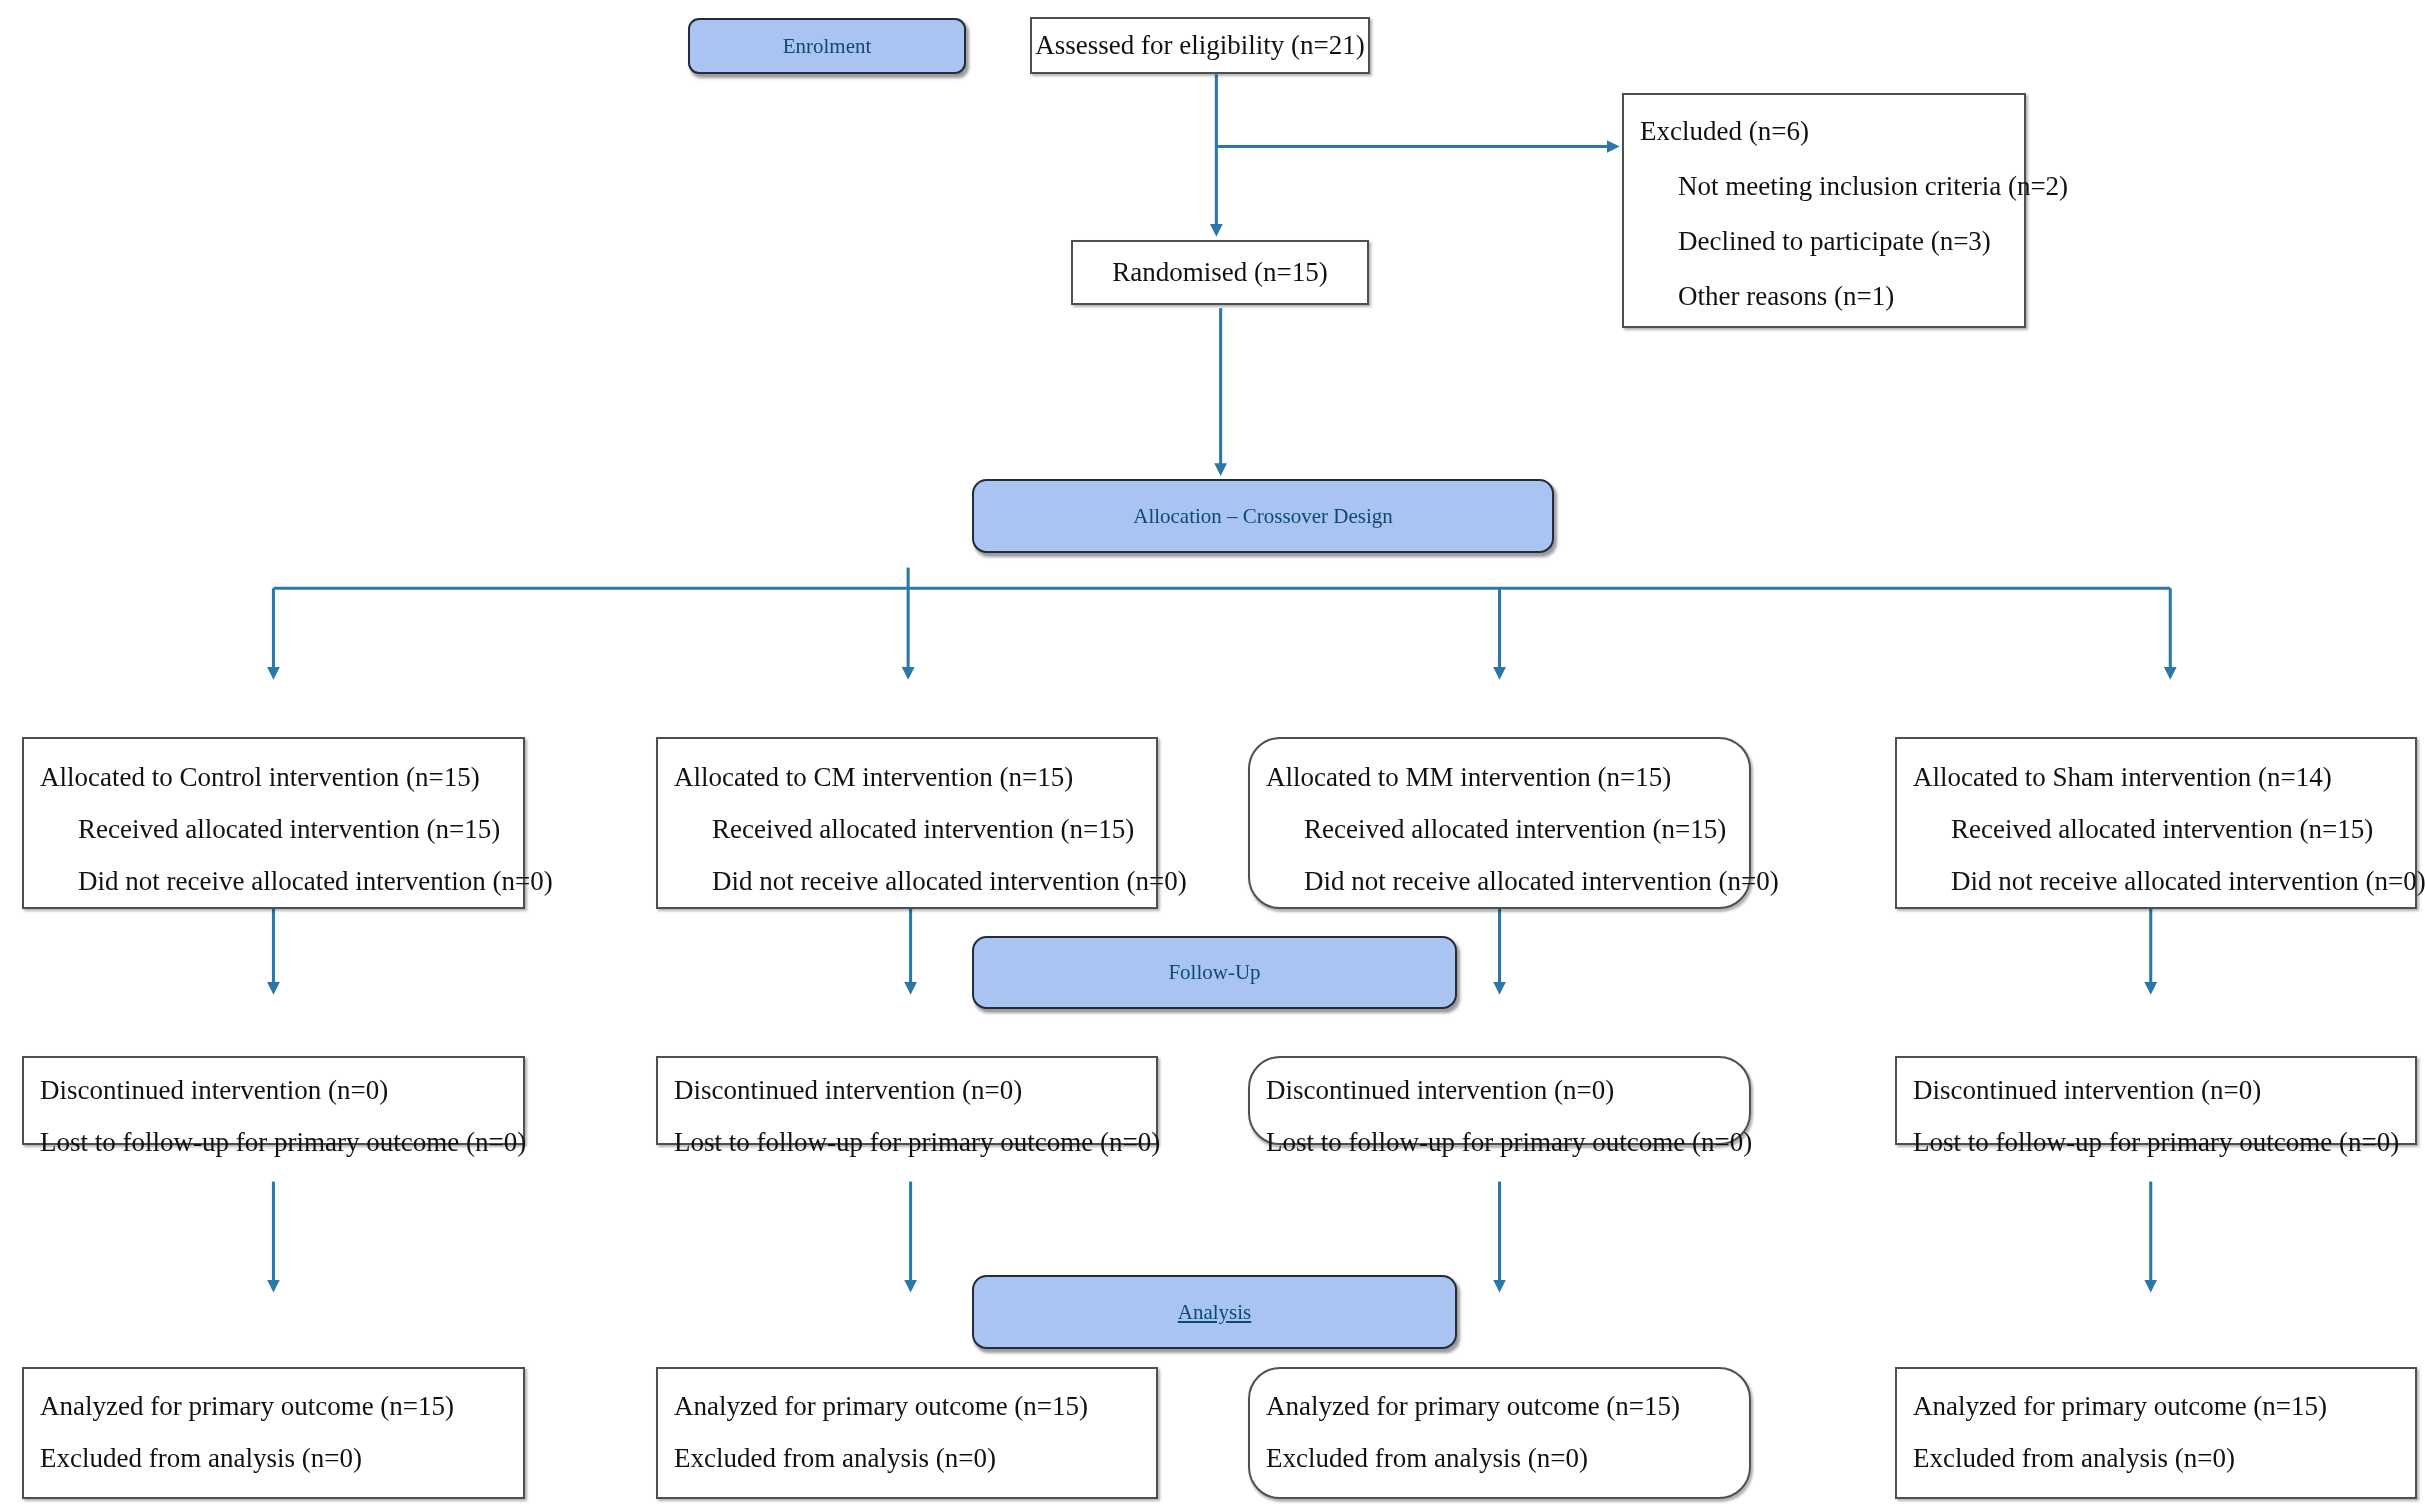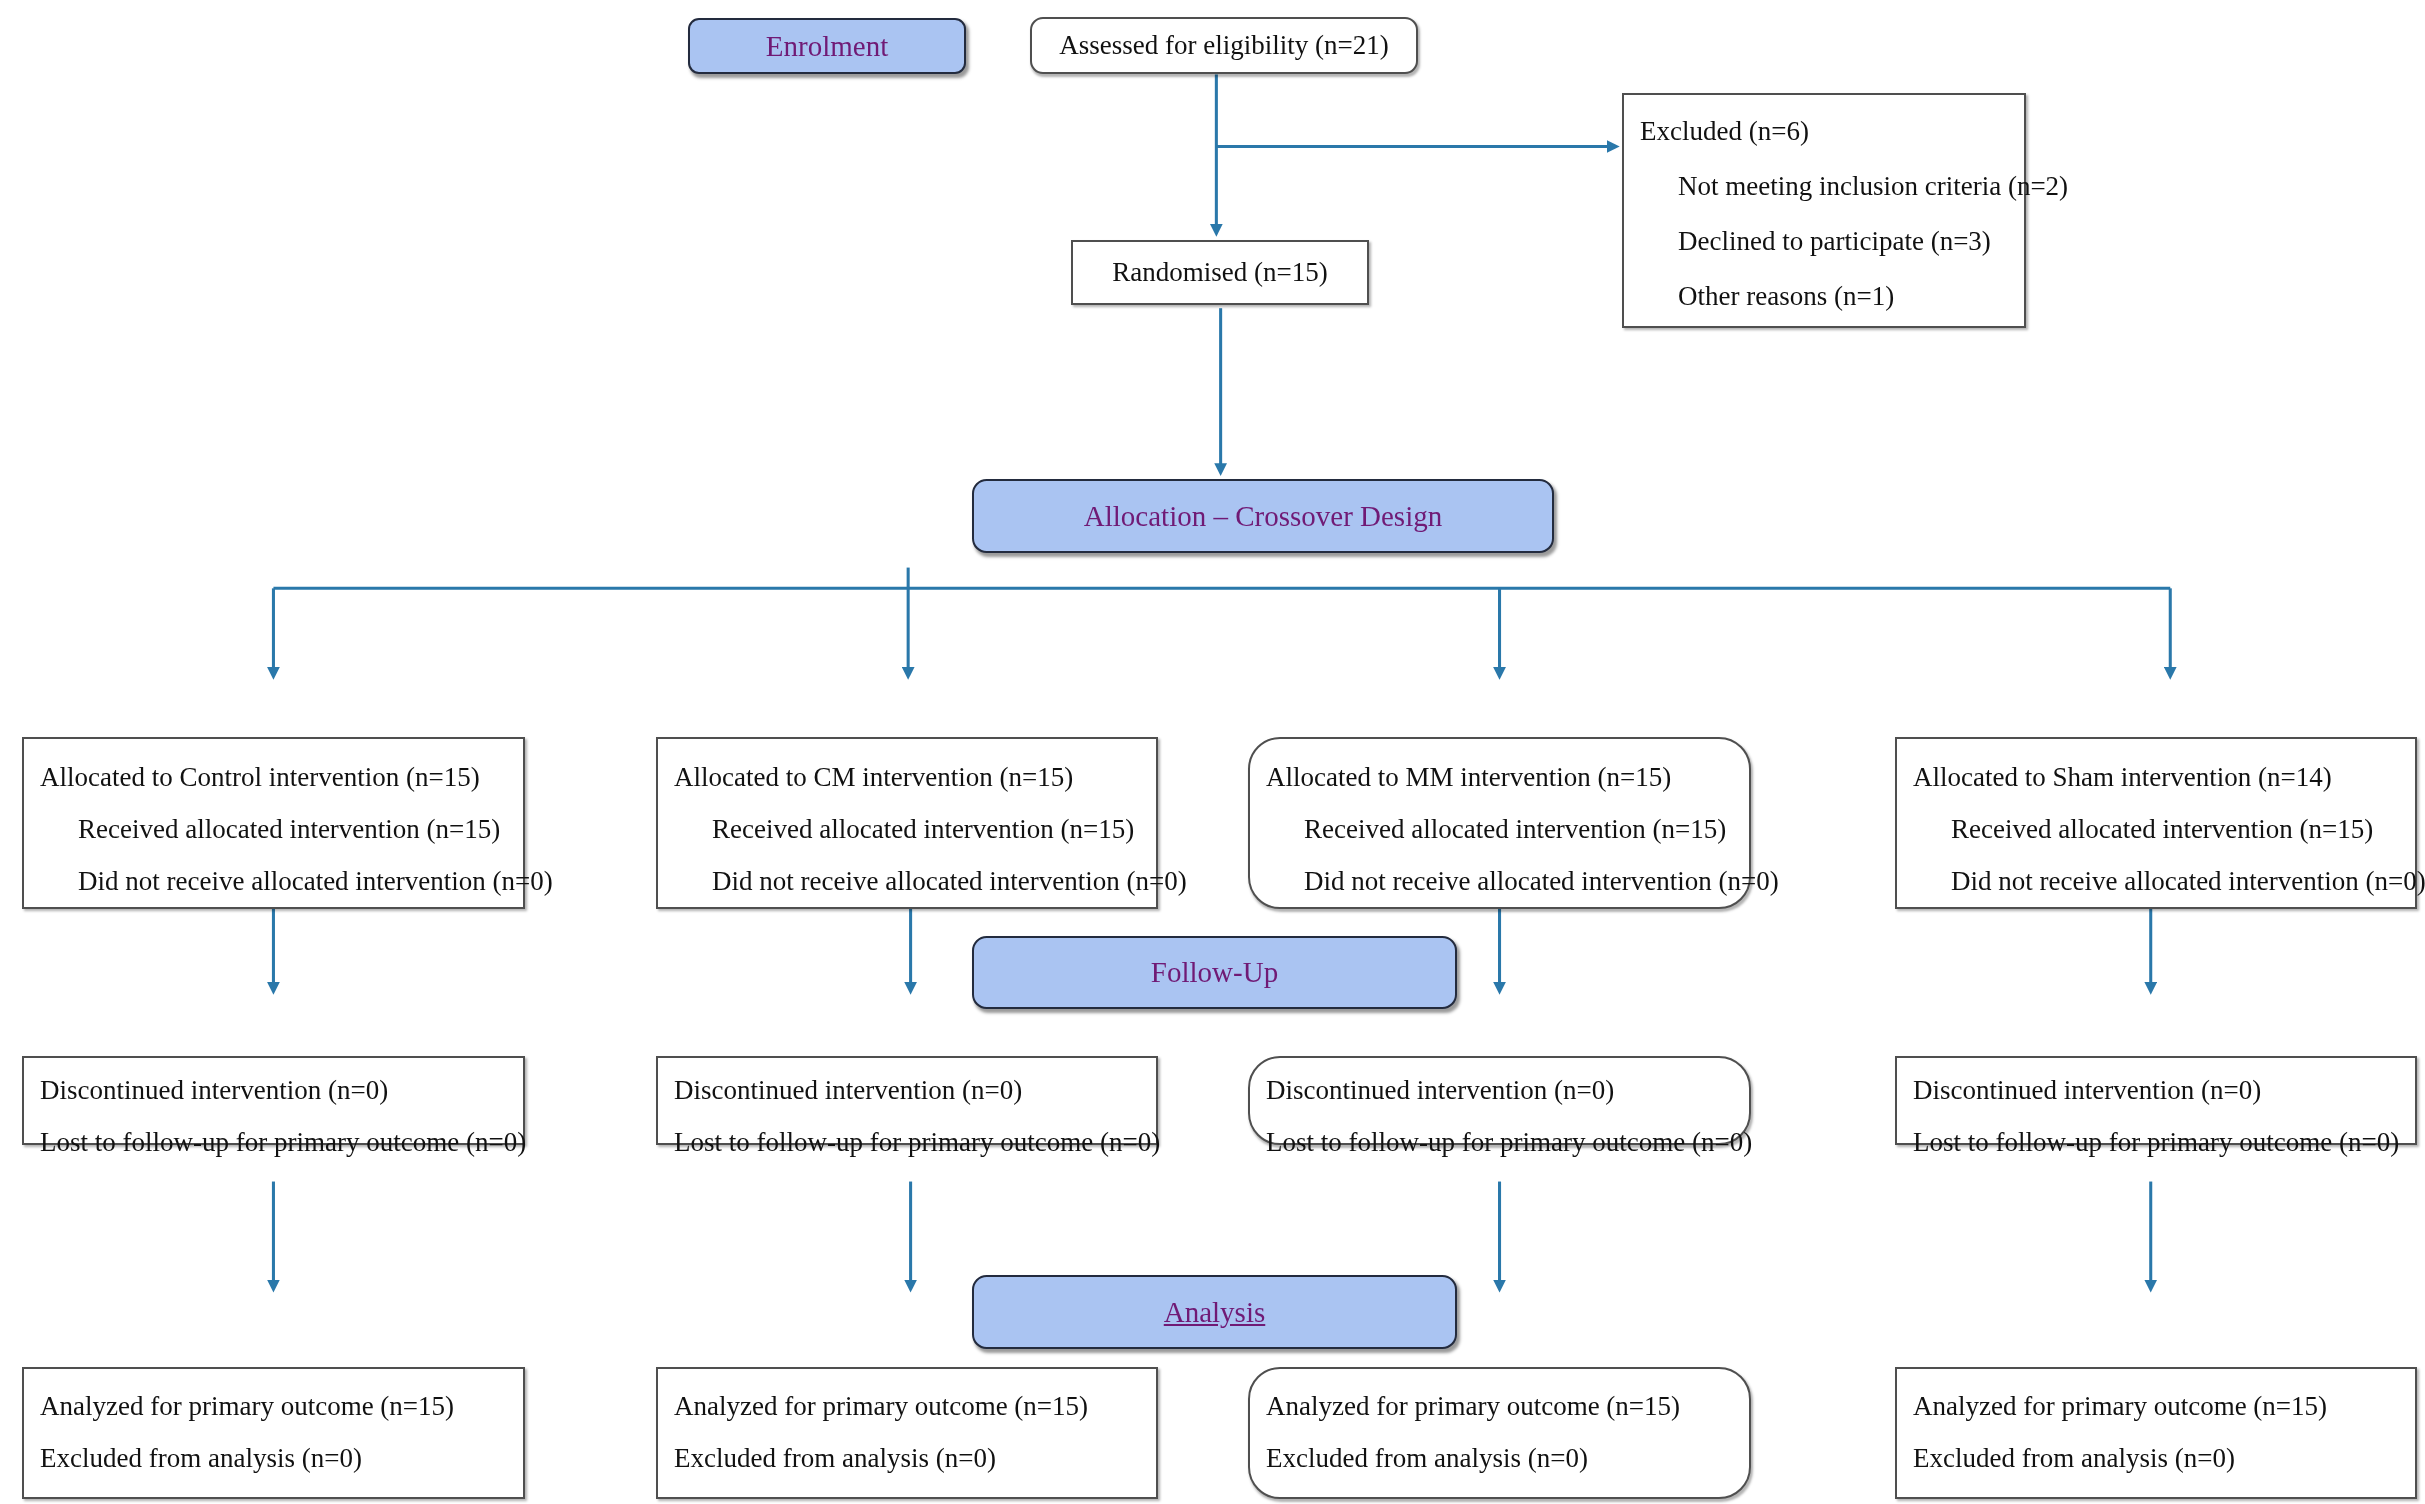--- a/index.html
+++ b/index.html
@@ -27,8 +27,8 @@
     border:2.4px solid #232b3e;
     border-radius:14.6px;
     box-sizing:border-box;
-    color:#701a75;
-    font-size:29px;
+    color:#0c4a6e;
+    font-size:21px;
     display:flex;align-items:center;justify-content:center;text-align:right;
     box-shadow:2.4px 3.7px 3.1px rgba(0,0,0,0.40);
   }

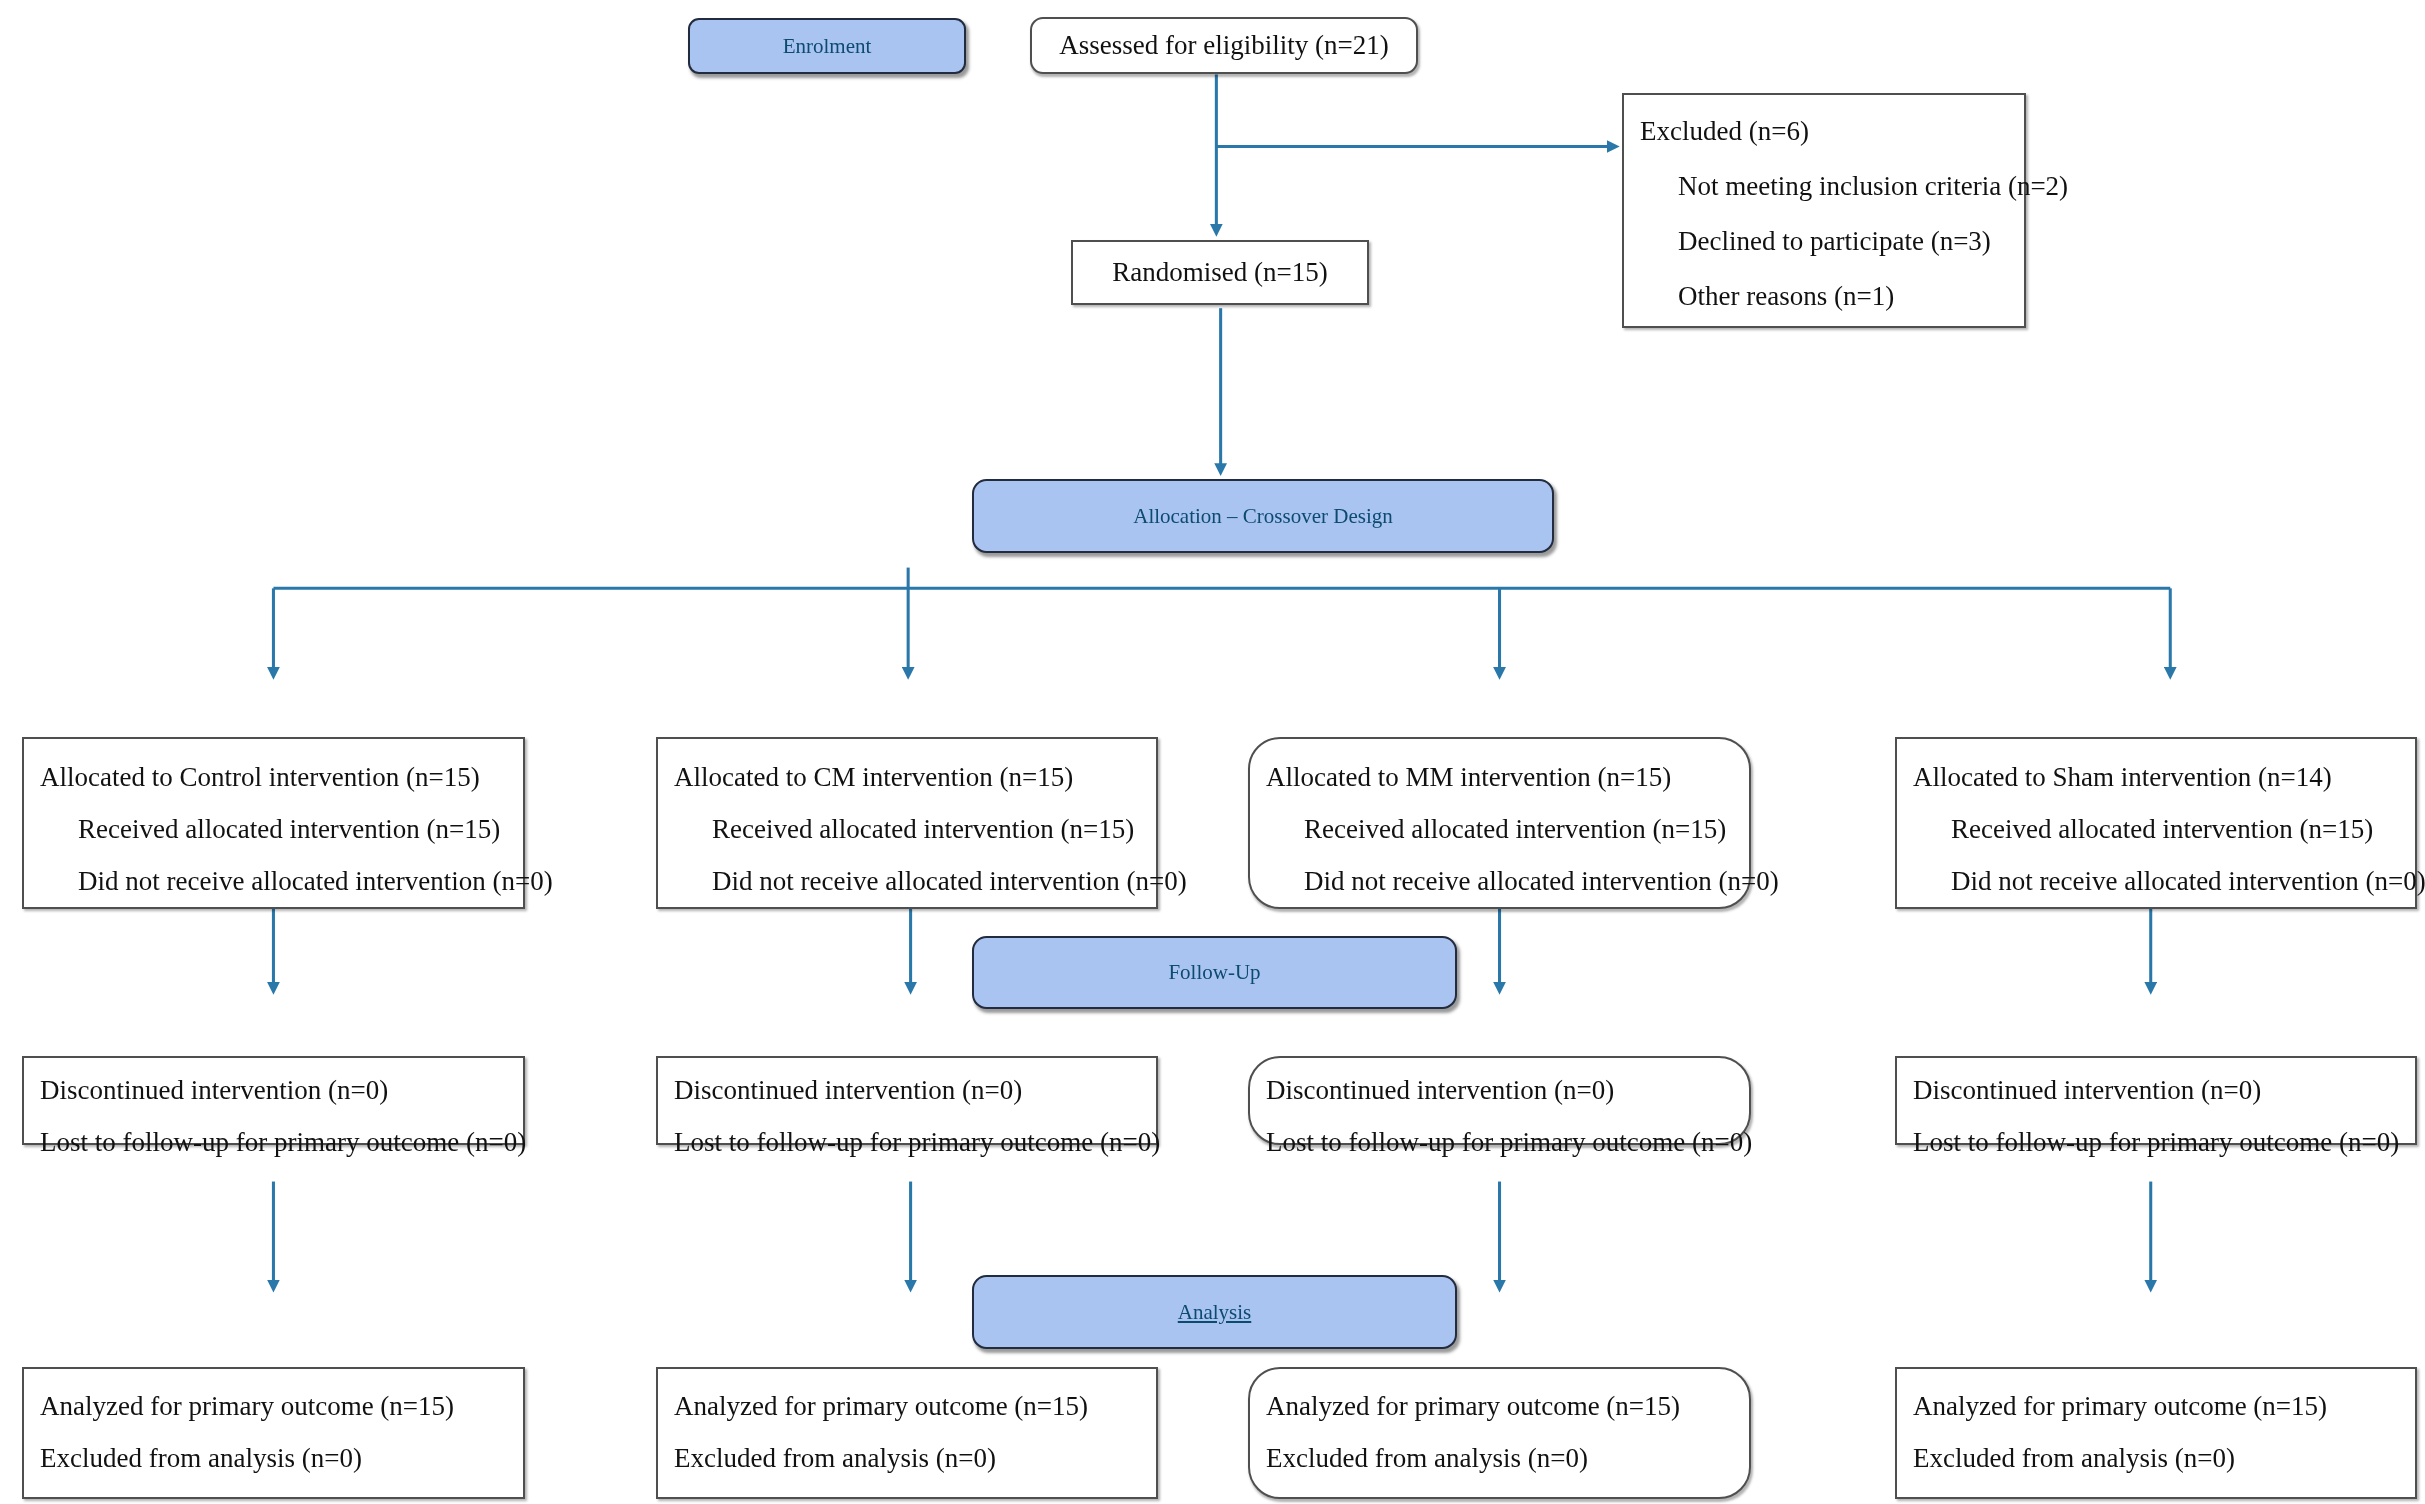--- a/index.html
+++ b/index.html
@@ -89,7 +89,7 @@
     <span>Enrolment</span>
   </div>
 
-  <div class="wbox center" style="left:1030px;top:17px;width:388px;height:57px;border-radius:13px;">
+  <div class="wbox center" style="left:1030px;top:17px;width:340px;height:57px;">
     <span>Assessed for eligibility (n=21)</span>
   </div>
 

